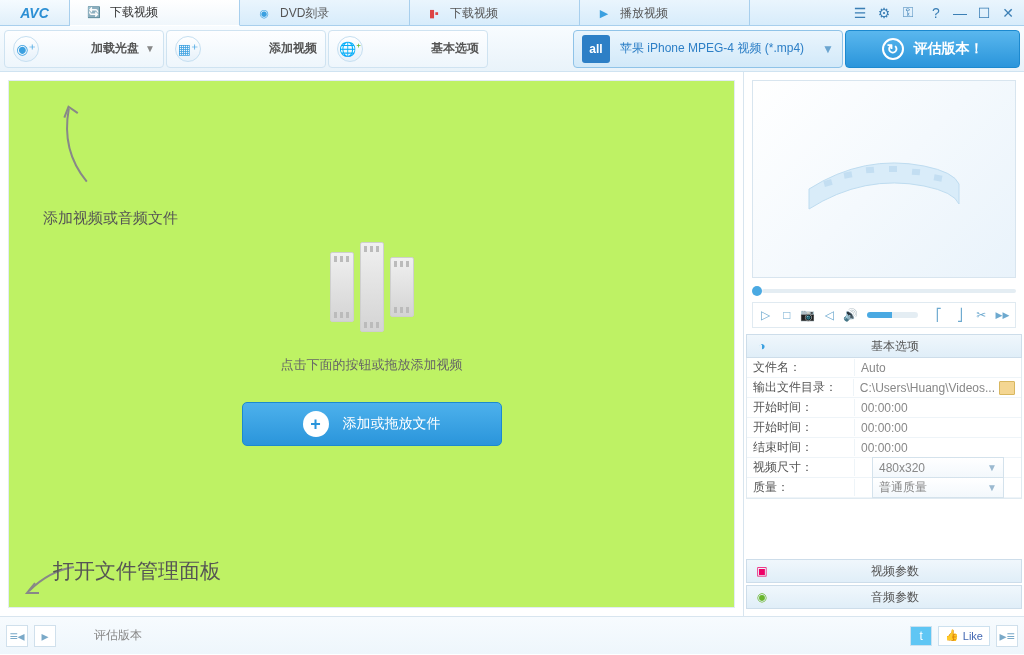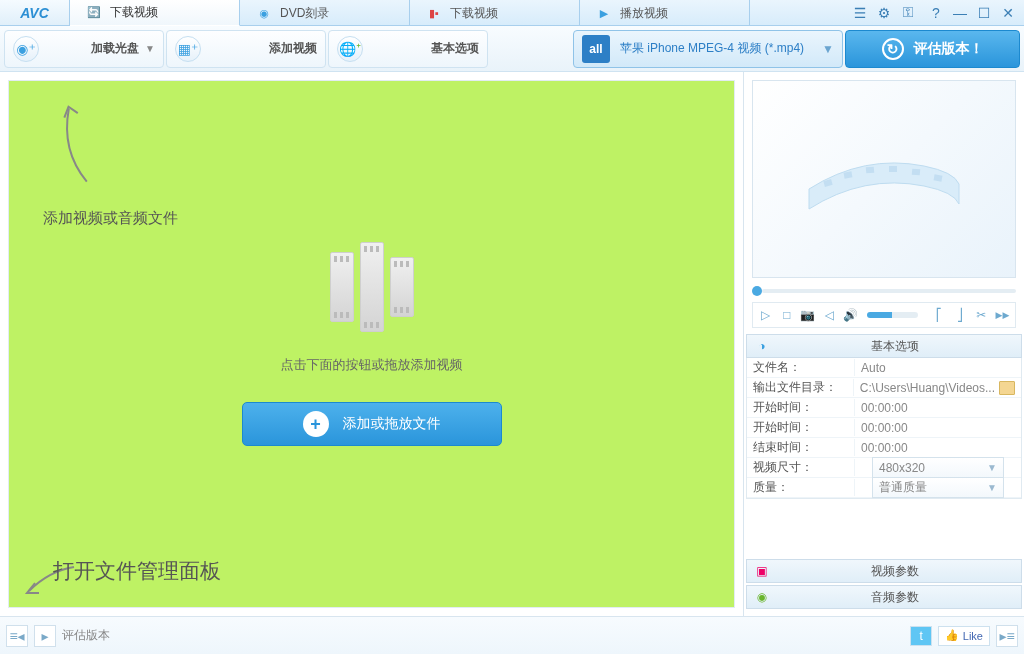--- a/index.html
+++ b/index.html
@@ -71,7 +71,7 @@
 
 .status { height:38px; border-top:1px solid #d8e5ef; background:linear-gradient(#f7fbfe,#eef6fc); display:flex; align-items:center; padding:0 6px; gap:6px; }
 .status .nav{width:22px;height:22px;border:1px solid #d0e0ec;background:#fff;display:flex;align-items:center;justify-content:center;color:#7aa9c8;cursor:pointer;font-size:14px;}
-.status .txt{color:#888;flex:1;}
+.status .txt{color:#888;flex:1;margin-left:32px;}
 .status .soc{width:22px;height:20px;border:1px solid #cde1ef;background:#fff;display:flex;align-items:center;justify-content:center;color:#3a8bc9;font-size:12px;cursor:pointer;}
 .status .like{height:20px;border:1px solid #cde1ef;background:#fff;display:flex;align-items:center;padding:0 6px;gap:4px;color:#4267b2;font-size:11px;cursor:pointer;}
 </style>

